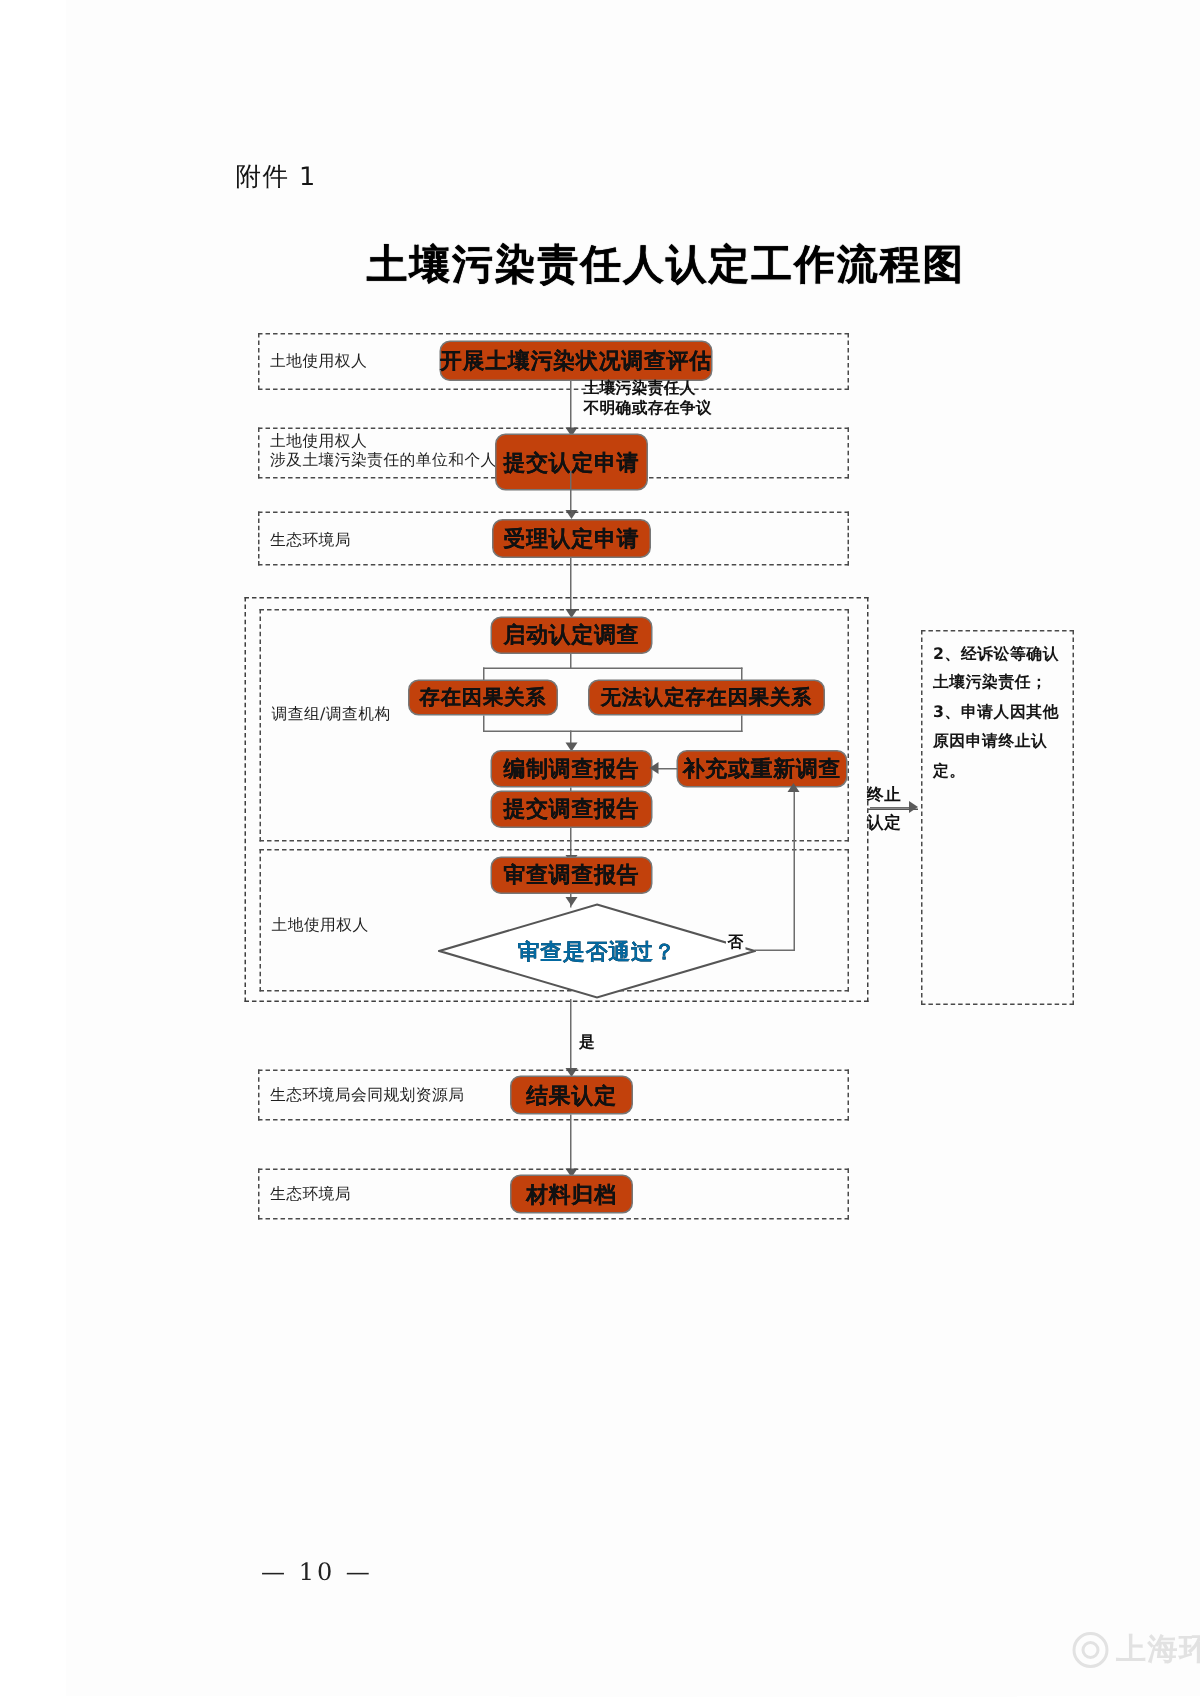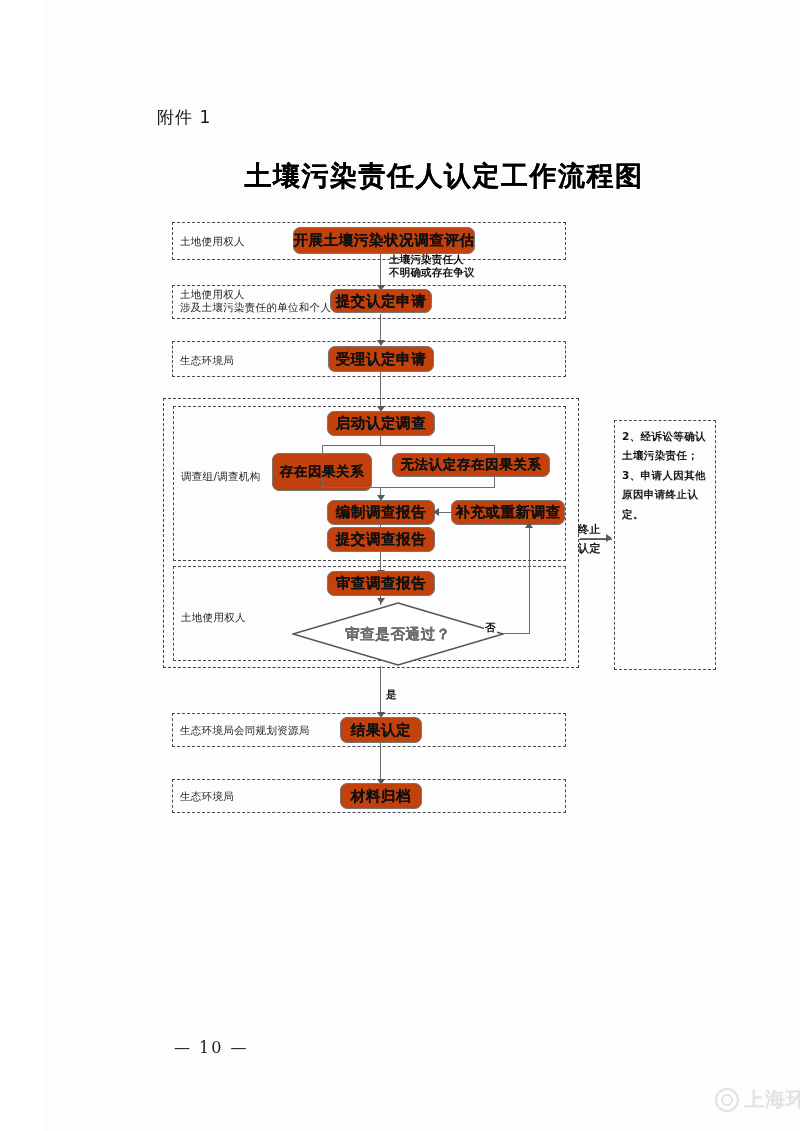--- a/index.html
+++ b/index.html
@@ -227,7 +227,7 @@
   <div class="lane" style="left:128px;top:285px;width:394px;height:34px;"></div>
   <div class="lane-label" style="left:136px;top:288px;">土地使用权人
 涉及土壤污染责任的单位和个人</div>
-  <div class="node" style="left:286px;top:289px;width:102px;height:24px;">提交认定申请</div>
+  <div class="node" style="left:286px;top:289px;width:102px;height:38px;">提交认定申请</div>
 
   <div class="conn vline" style="left:336px;top:314px;height:29px;"></div>
   <div class="arrow-down" style="left:333px;top:340px;"></div>

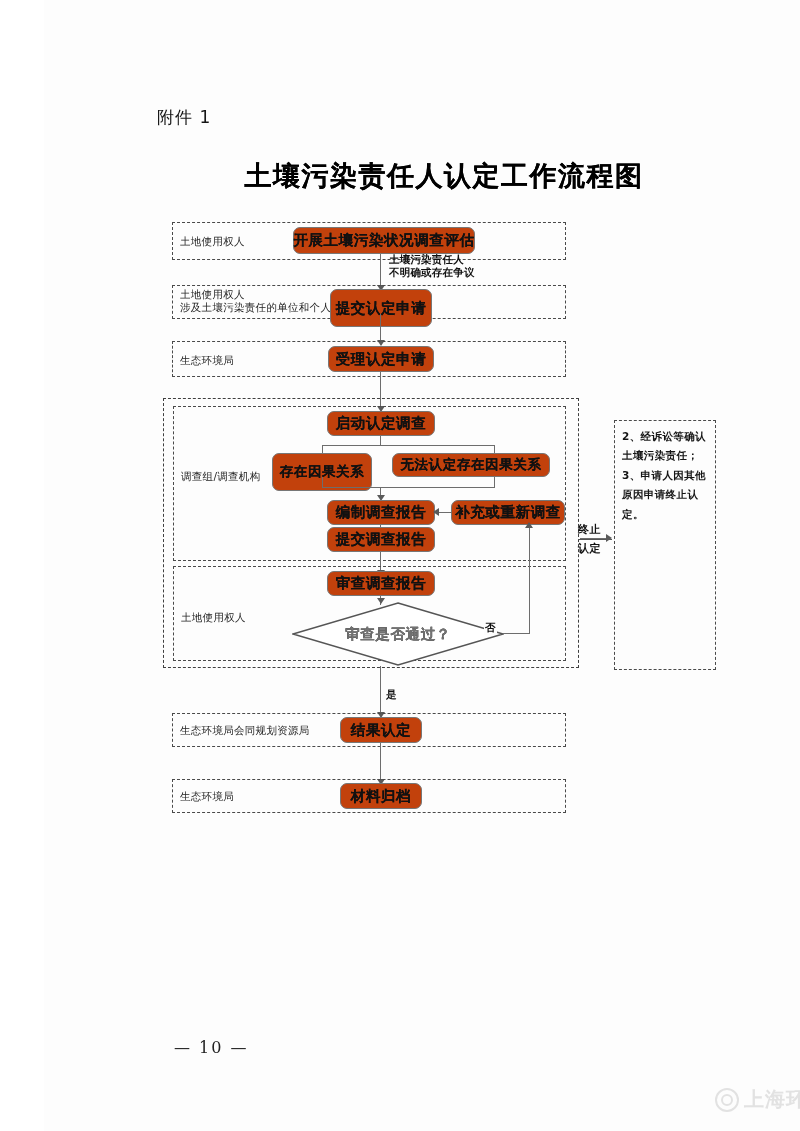--- a/index.html
+++ b/index.html
@@ -251,7 +251,7 @@
   <div class="conn vline" style="left:278px;top:445px;height:11px;"></div>
   <div class="conn vline" style="left:450px;top:445px;height:11px;"></div>
 
-  <div class="node small" style="left:228px;top:453px;width:100px;height:38px;">存在因果关系</div>
+  <div class="node small" style="left:228px;top:453px;width:100px;height:24px;">存在因果关系</div>
   <div class="node small" style="left:348px;top:453px;width:158px;height:24px;">无法认定存在因果关系</div>
 
   <div class="conn vline" style="left:278px;top:477px;height:11px;"></div>

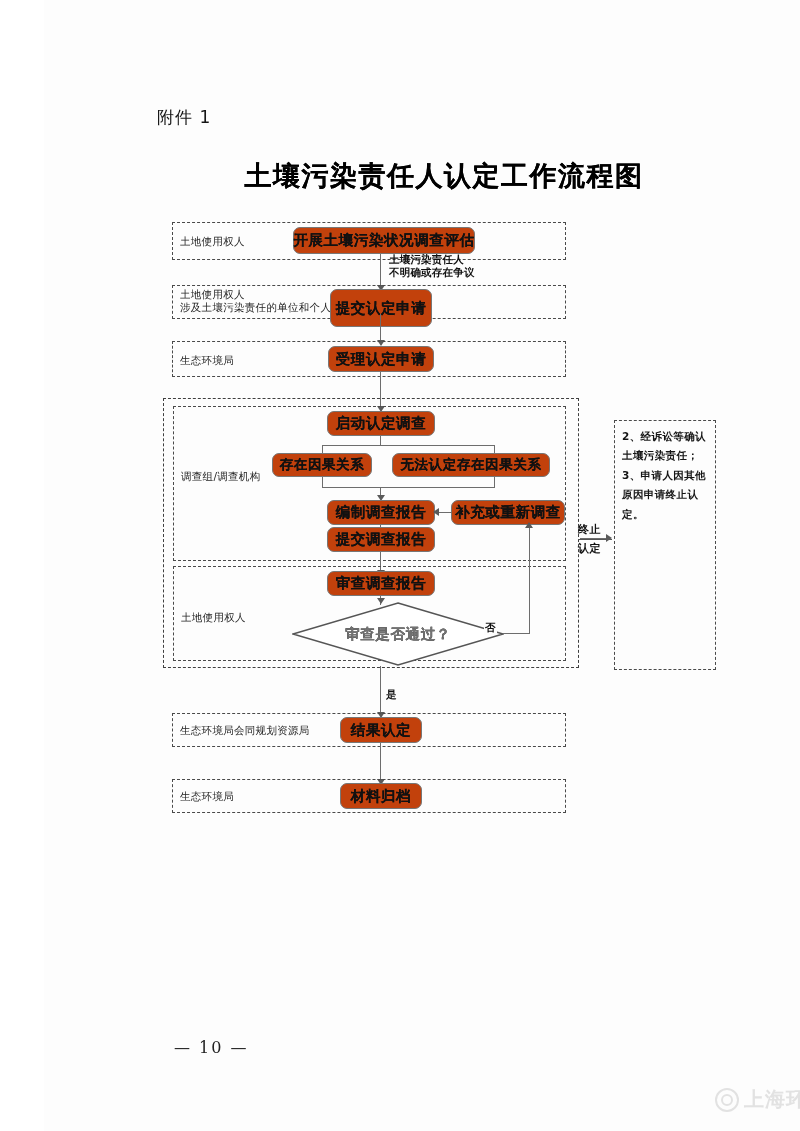--- a/index.html
+++ b/index.html
@@ -138,7 +138,7 @@
     width:212px; height:64px;
     display:flex;align-items:center;justify-content:center;
     font-size:14.5px;font-weight:bold;letter-spacing:.6px;
-    color:#737373;text-shadow:0 0 .4px #111;
+    color:#0369a1;text-shadow:0 0 .4px #111;
   }
 
   

